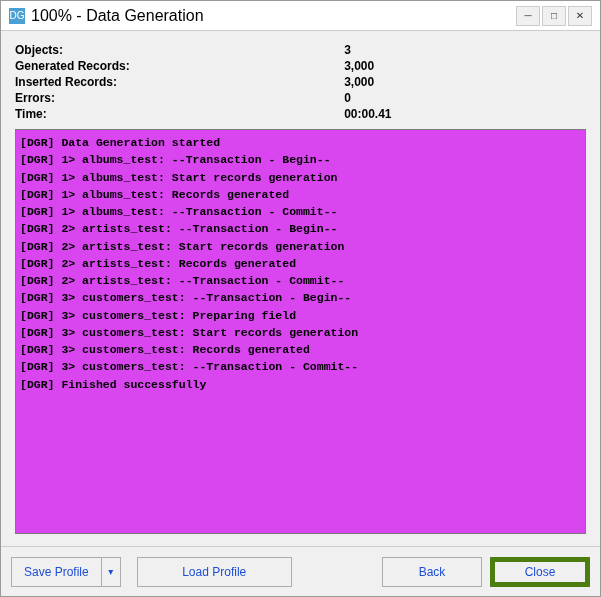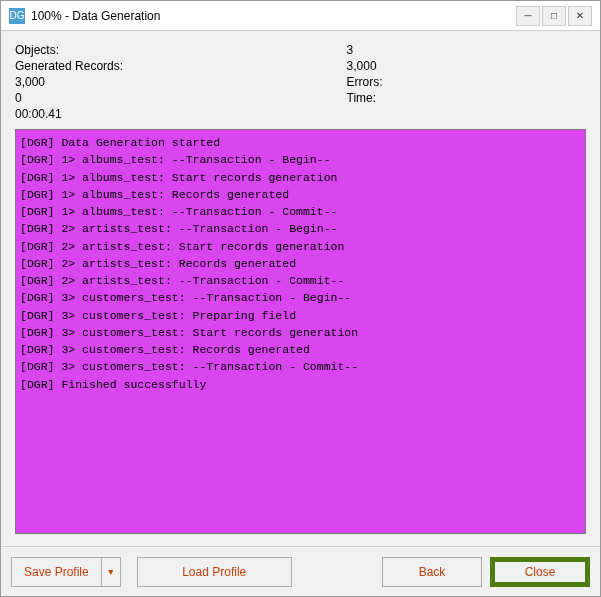--- a/index.html
+++ b/index.html
@@ -57,7 +57,7 @@
     }
 
     .title-text {
-      font-size: 12px;
+      font-size: 16px;
       color: #000;
     }
 

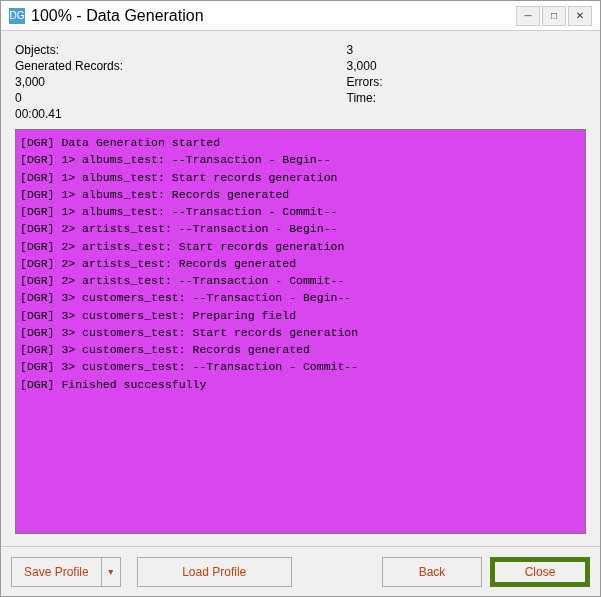--- a/index.html
+++ b/index.html
@@ -86,6 +86,7 @@
       flex-direction: column;
       gap: 8px;
       overflow: hidden;
+      font-weight: bold;
     }
 
     .stats-section {

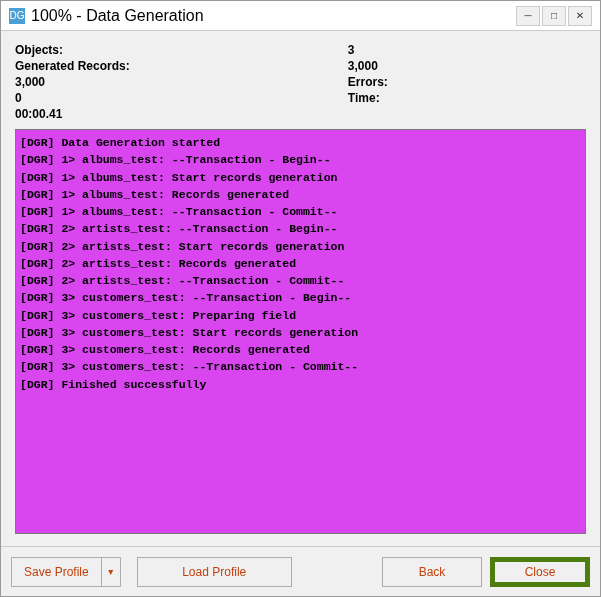--- a/index.html
+++ b/index.html
@@ -227,6 +227,7 @@
         <span class="stat-value">3</span>
         <span class="stat-label">Generated Records:</span>
         <span class="stat-value">3,000</span>
+        <span class="stat-label">Inserted Records:</span>
         <span class="stat-value">3,000</span>
         <span class="stat-label">Errors:</span>
         <span class="stat-value">0</span>

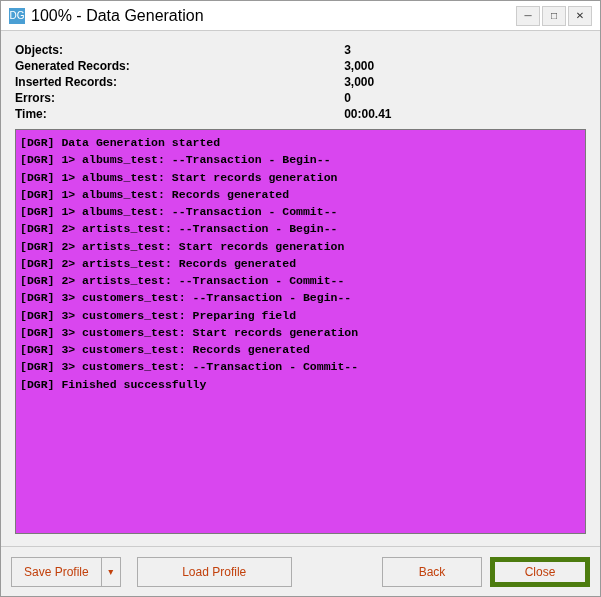--- a/index.html
+++ b/index.html
@@ -164,7 +164,7 @@
       cursor: pointer;
       font-size: 12px;
       font-family: 'Segoe UI', Tahoma, Geneva, Verdana, sans-serif;
-      color: #c2410c;
+      color: #1d4ed8;
       display: flex;
       align-items: center;
       justify-content: center;

